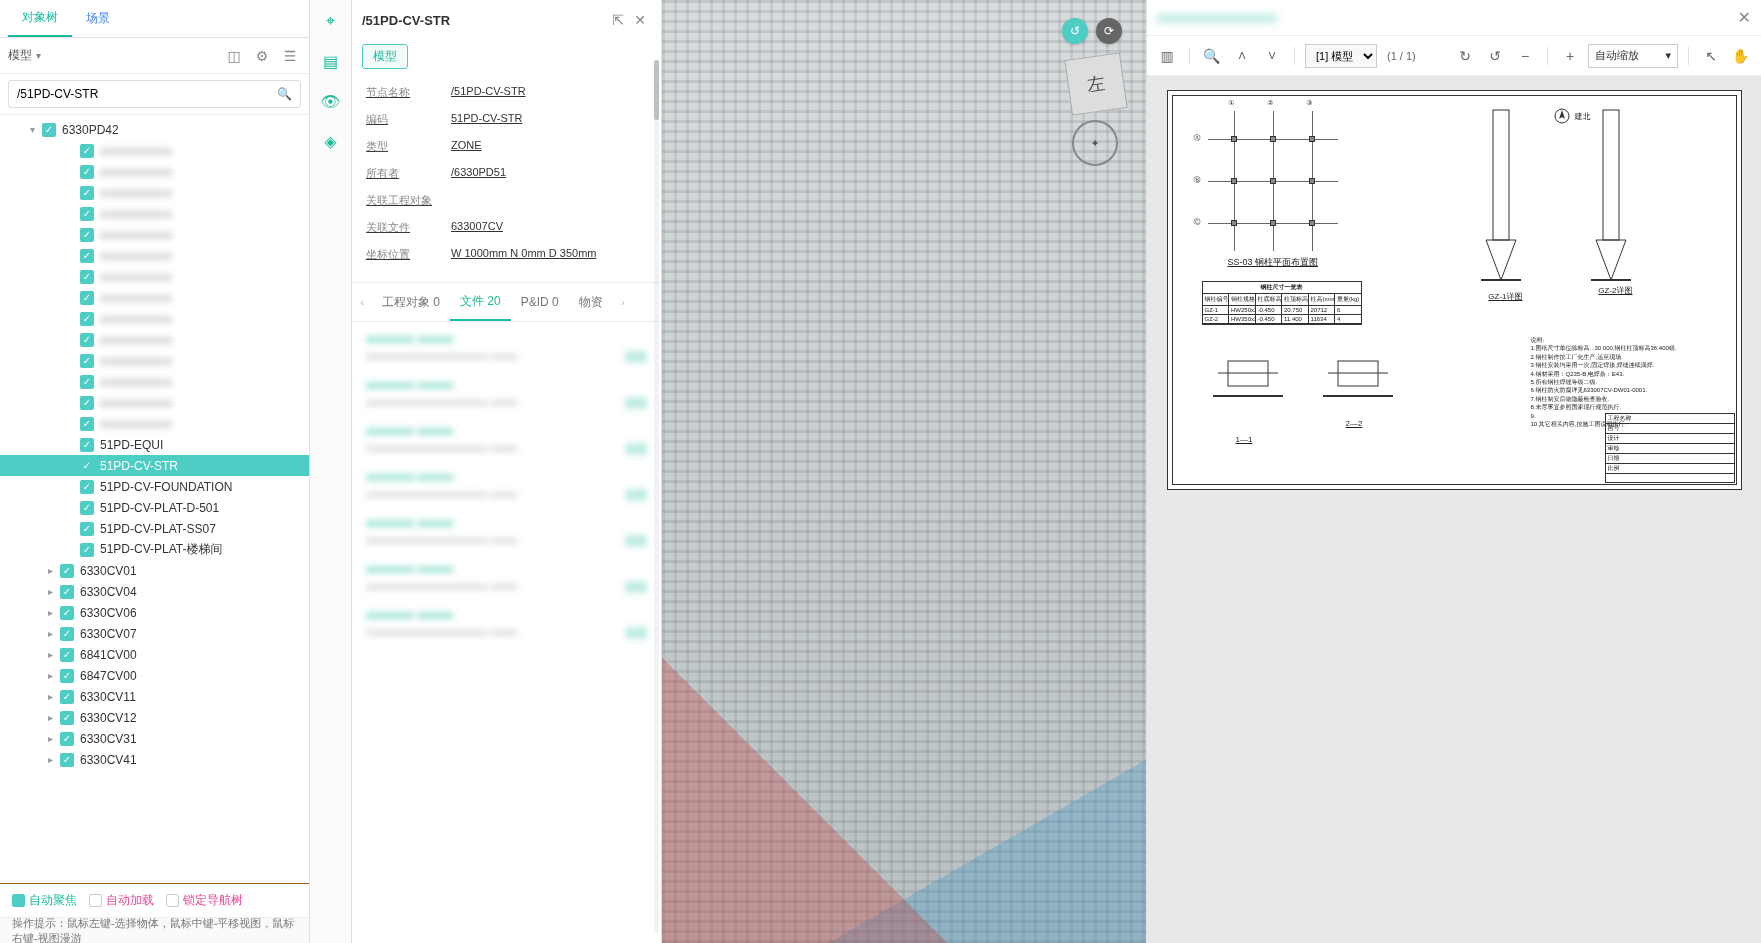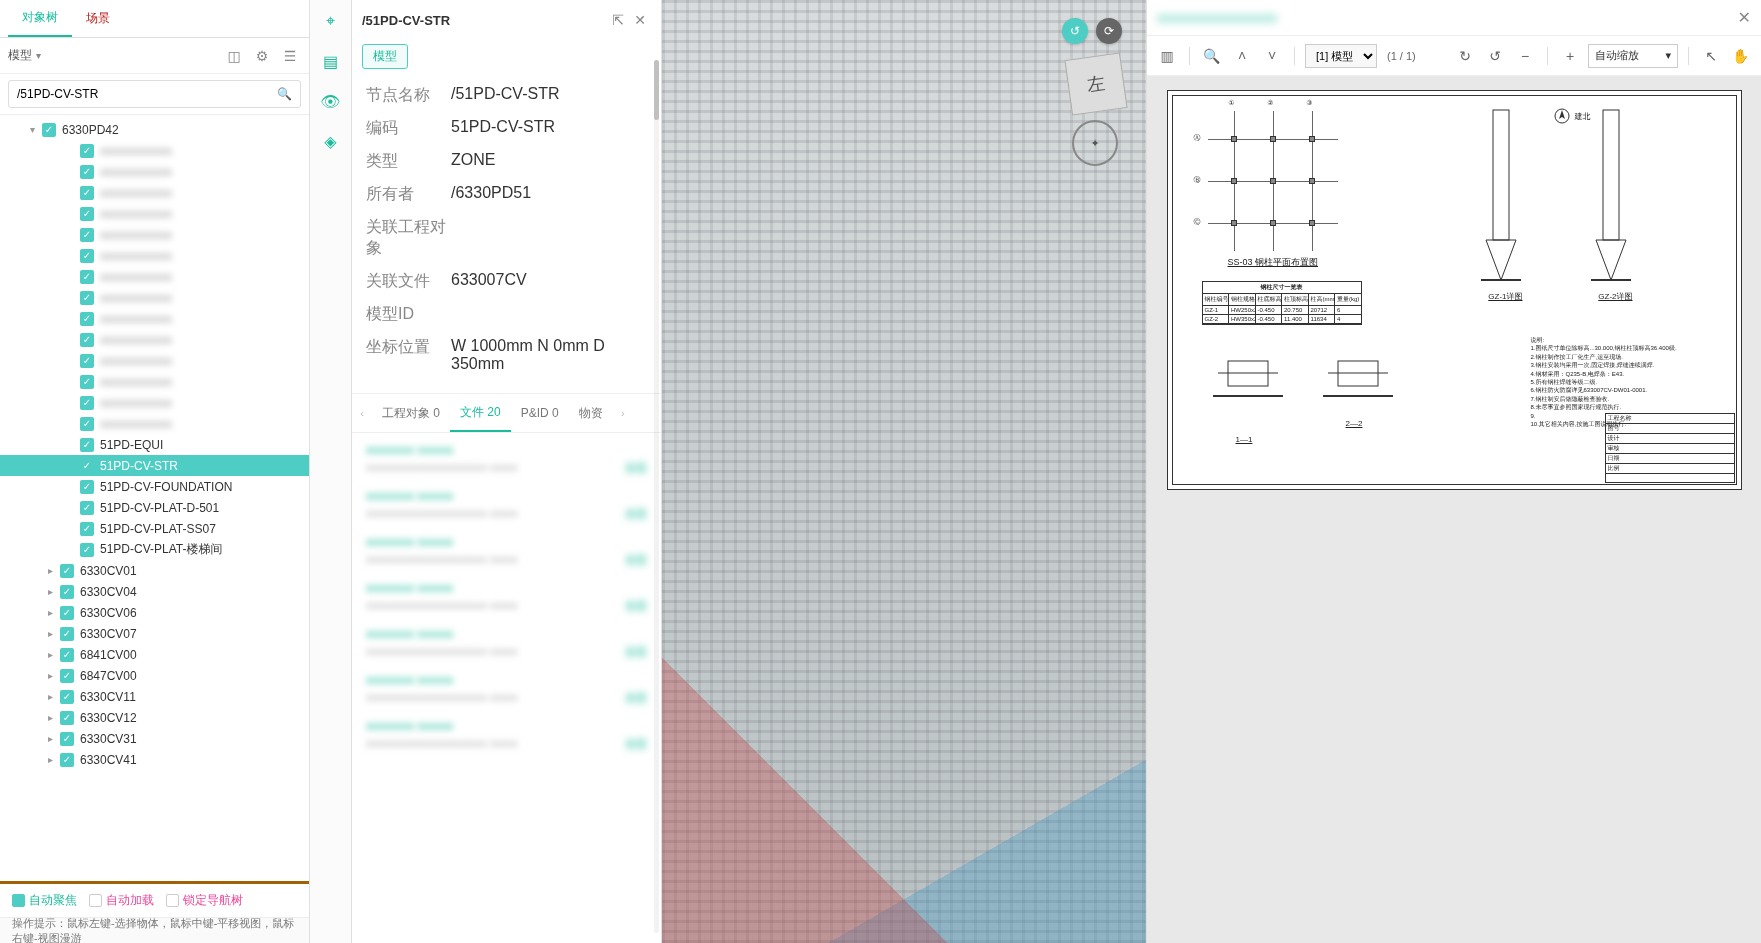--- a/index.html
+++ b/index.html
@@ -9,7 +9,7 @@
 
 .left-panel { width: 310px; height: 100%; display: flex; flex-direction: column; background: rgba(255,255,255,0.85); border-right: 1px solid #e0e0e0; position: relative; z-index: 5; }
 .tabs-row { display: flex; height: 38px; border-bottom: 1px solid #e0e0e0; align-items: center; padding: 0 8px; }
-.tab { padding: 0 14px; height: 100%; display: flex; align-items: center; cursor: pointer; color: #b91c1c; }
+.tab { padding: 0 14px; height: 100%; display: flex; align-items: center; cursor: pointer; color: #3b82f6; }
 .tab.active { color: #1abc9c; border-bottom: 2px solid #1abc9c; font-weight: 500; }
 
 .filter-row { display: flex; height: 36px; align-items: center; padding: 0 8px; gap: 6px; border-bottom: 1px solid #eee; }

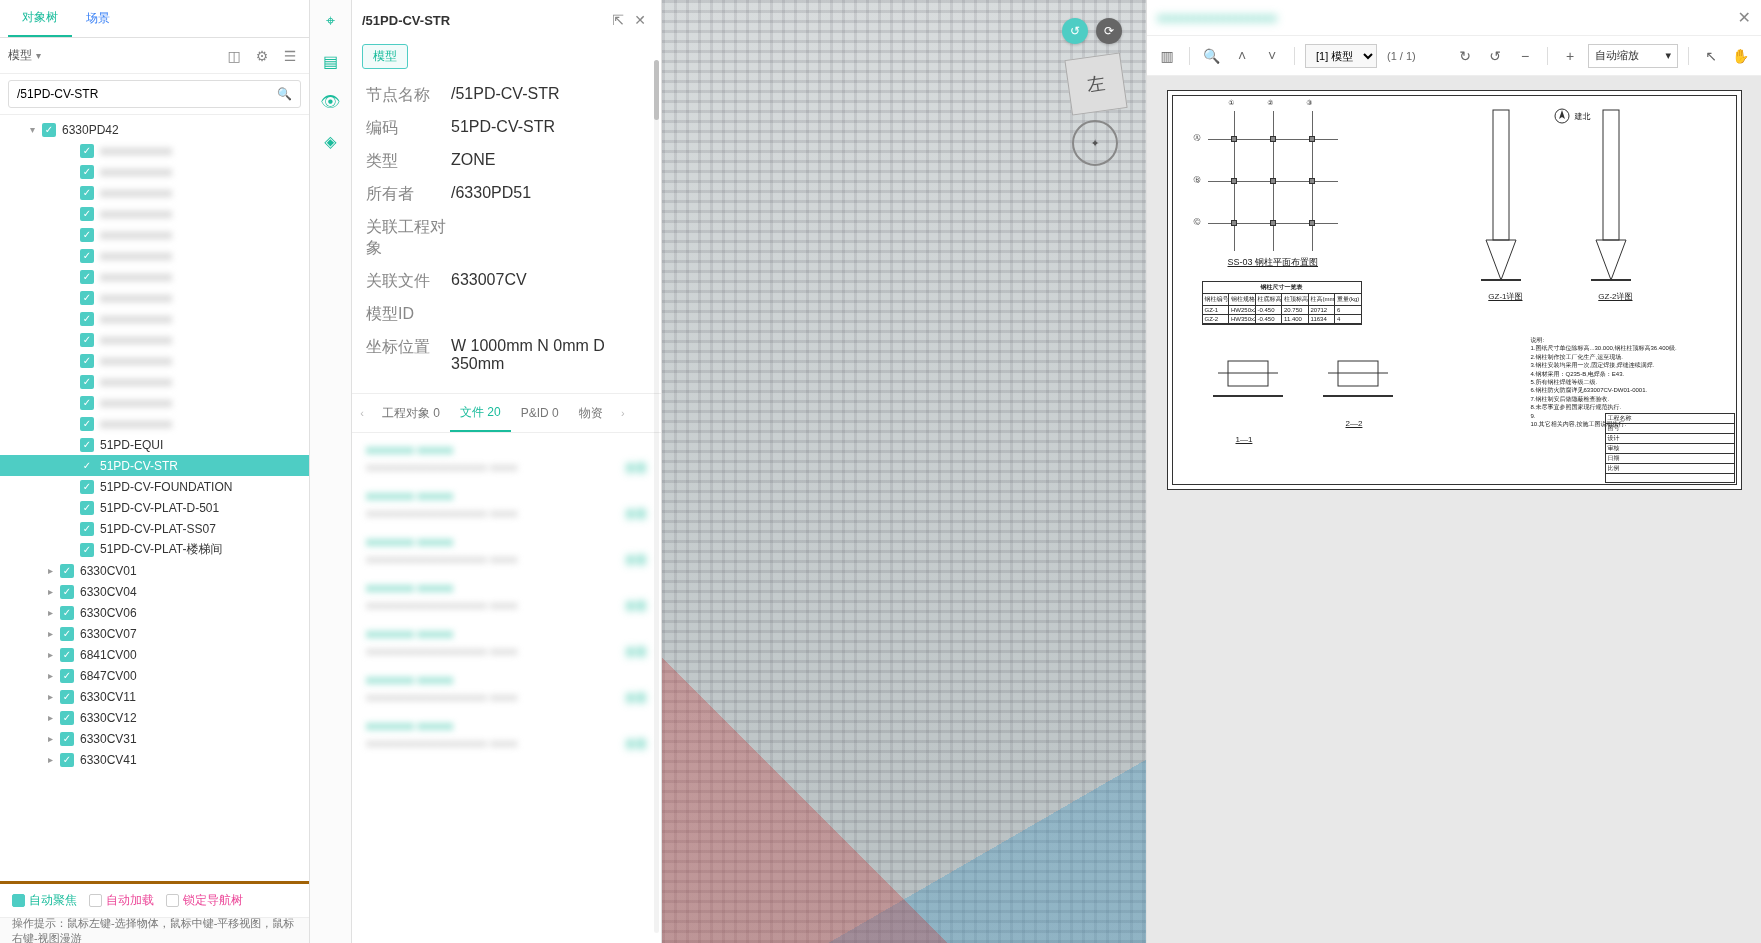--- a/index.html
+++ b/index.html
@@ -54,7 +54,7 @@
 .type-chip { margin: 4px 10px 10px 10px; display: inline-block; padding: 3px 10px; border: 1px solid #4ecdc4; color: #1abc9c; border-radius: 3px; font-size: 12px; background: rgba(78,205,196,0.08); }
 
 .prop-list { padding: 0 14px; }
-.prop-row { display: flex; padding: 6px 0; font-size: 16px; }
+.prop-row { display: flex; padding: 6px 0; font-size: 11px; text-decoration: underline; }
 .prop-label { width: 85px; color: #888; }
 .prop-val { flex: 1; color: #333; }
 

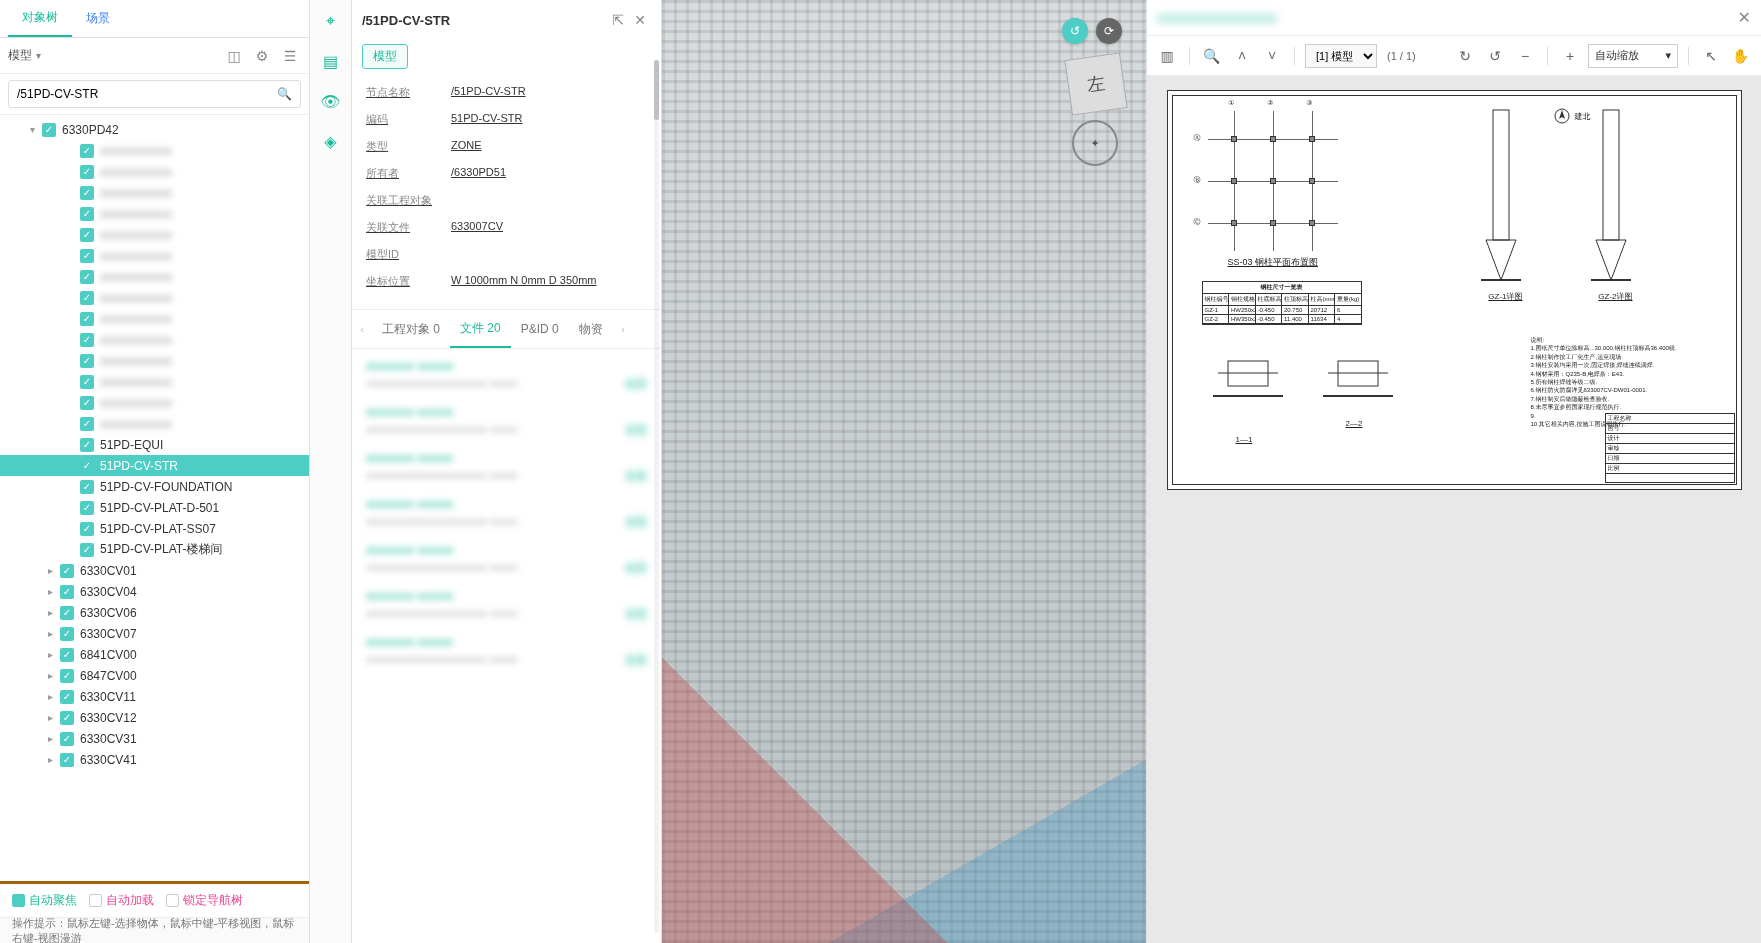--- a/index.html
+++ b/index.html
@@ -367,10 +367,6 @@
         <div class="prop-row">
           <div class="prop-label">关联文件</div>
           <div class="prop-val">633007CV</div>
-        </div>
-        <div class="prop-row">
-          <div class="prop-label">模型ID</div>
-          <div class="prop-val"></div>
         </div>
         <div class="prop-row">
           <div class="prop-label">坐标位置</div>

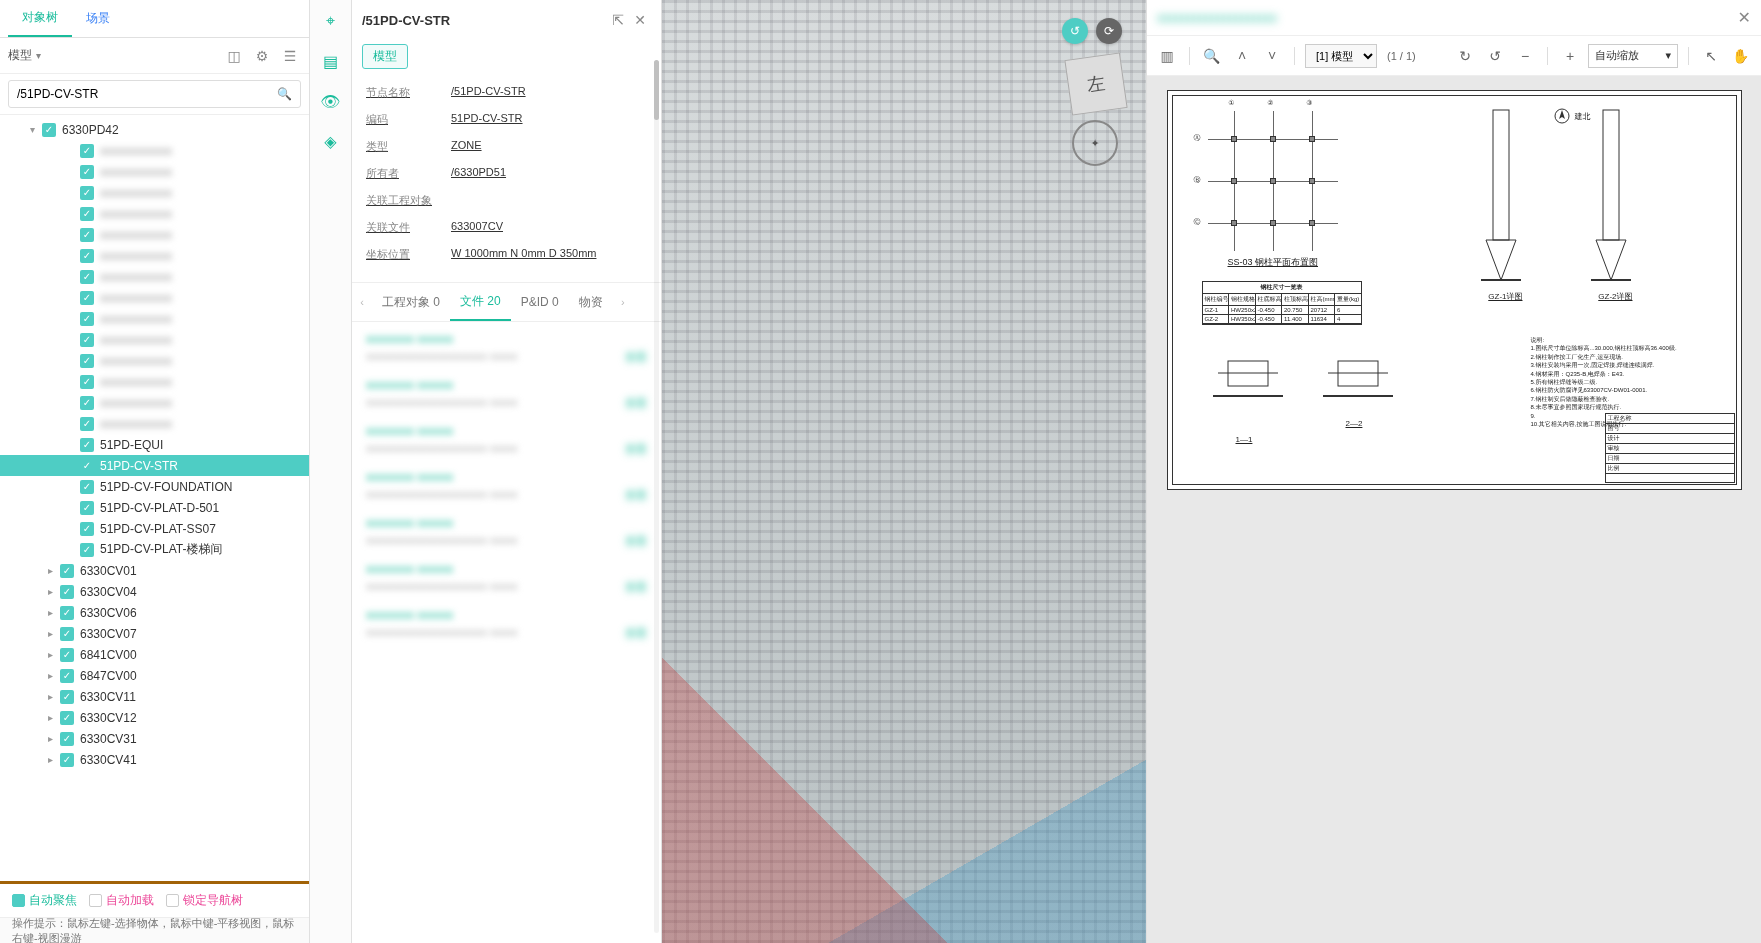--- a/index.html
+++ b/index.html
@@ -539,7 +539,7 @@
               <line x1="10" y1="175" x2="50" y2="175" stroke="#333" stroke-width="2"></line>
             </svg>
         </div>
-        <div class="ds-label" style="right:108px;top:200px;">GZ-2详图</div>
+        <div class="ds-label" style="right:108px;top:194px;">GZ-2详图</div>
 
         <div class="ds-detail" style="left:40px;top:250px;">
           <svg viewBox="0 0 80 70">

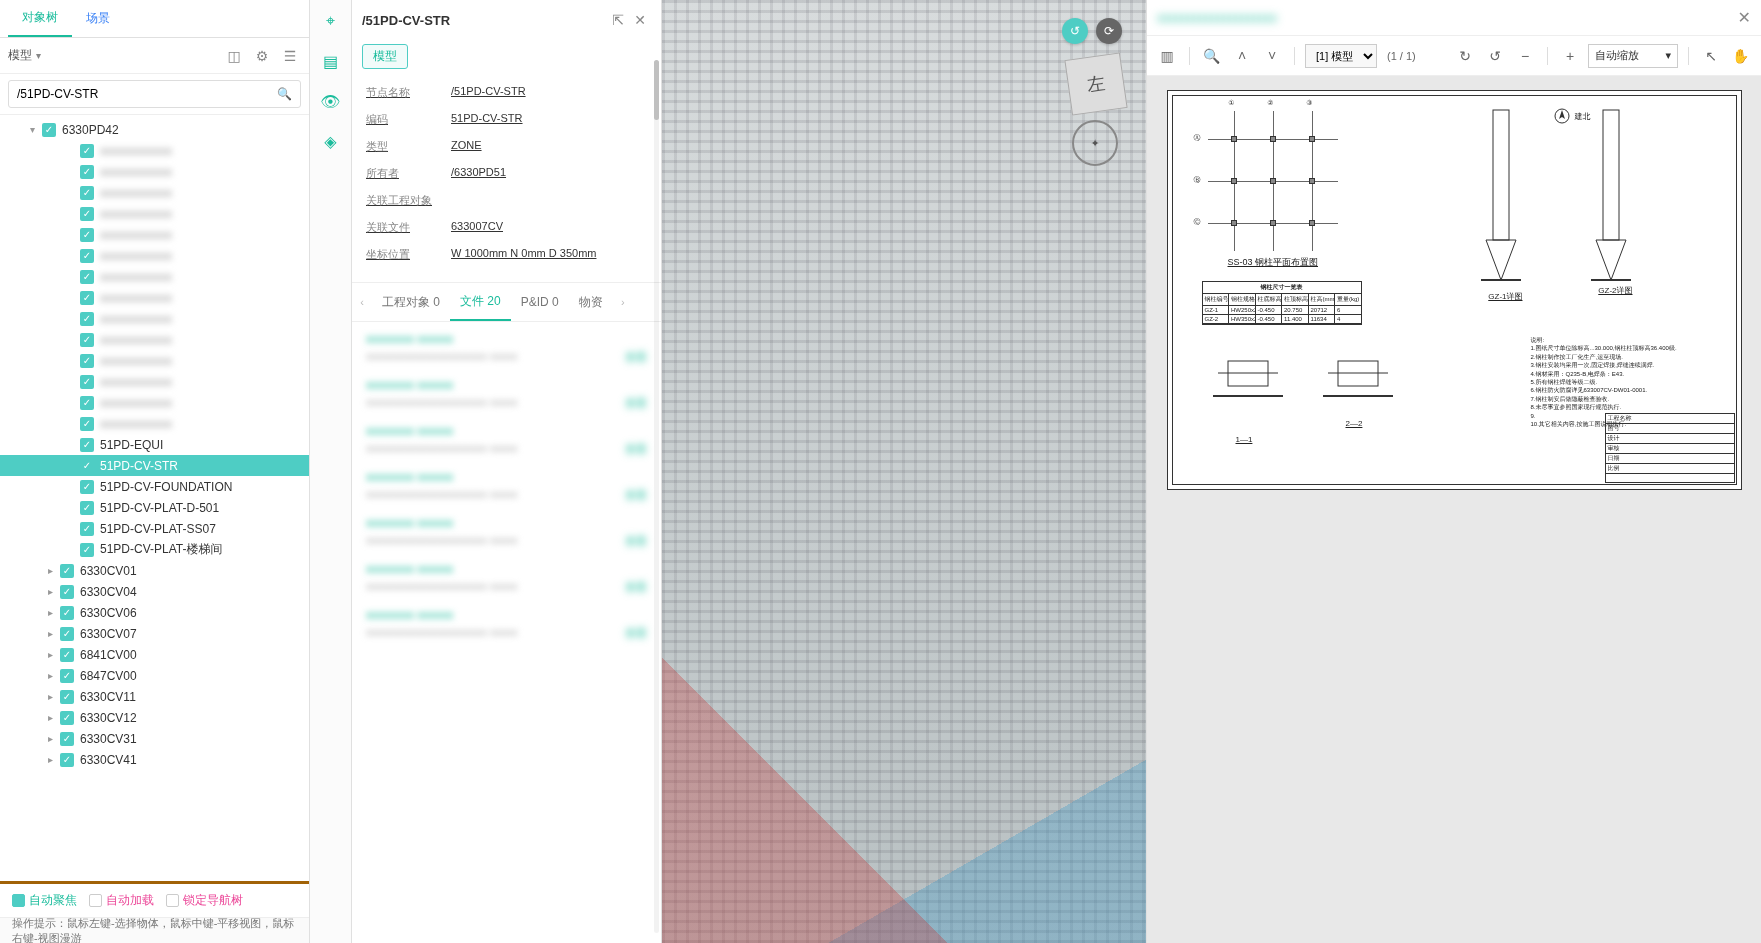--- a/index.html
+++ b/index.html
@@ -33,7 +33,7 @@
 .tree-label { font-size: 12px; }
 .tree-item.blurred .tree-label { filter: blur(3px); color: #999; }
 
-.bottom-opts { display: flex; gap: 12px; padding: 8px 12px; border-top: 3px solid #a16207; align-items: center; }
+.bottom-opts { display: flex; gap: 12px; padding: 8px 12px; border-top: 1px solid #a16207; align-items: center; }
 .opt { display: flex; align-items: center; gap: 4px; font-size: 12px; color: #ec4899; }
 .opt.checked { color: #1abc9c; }
 .cb-small { width: 13px; height: 13px; border: 1px solid #ccc; border-radius: 2px; }

